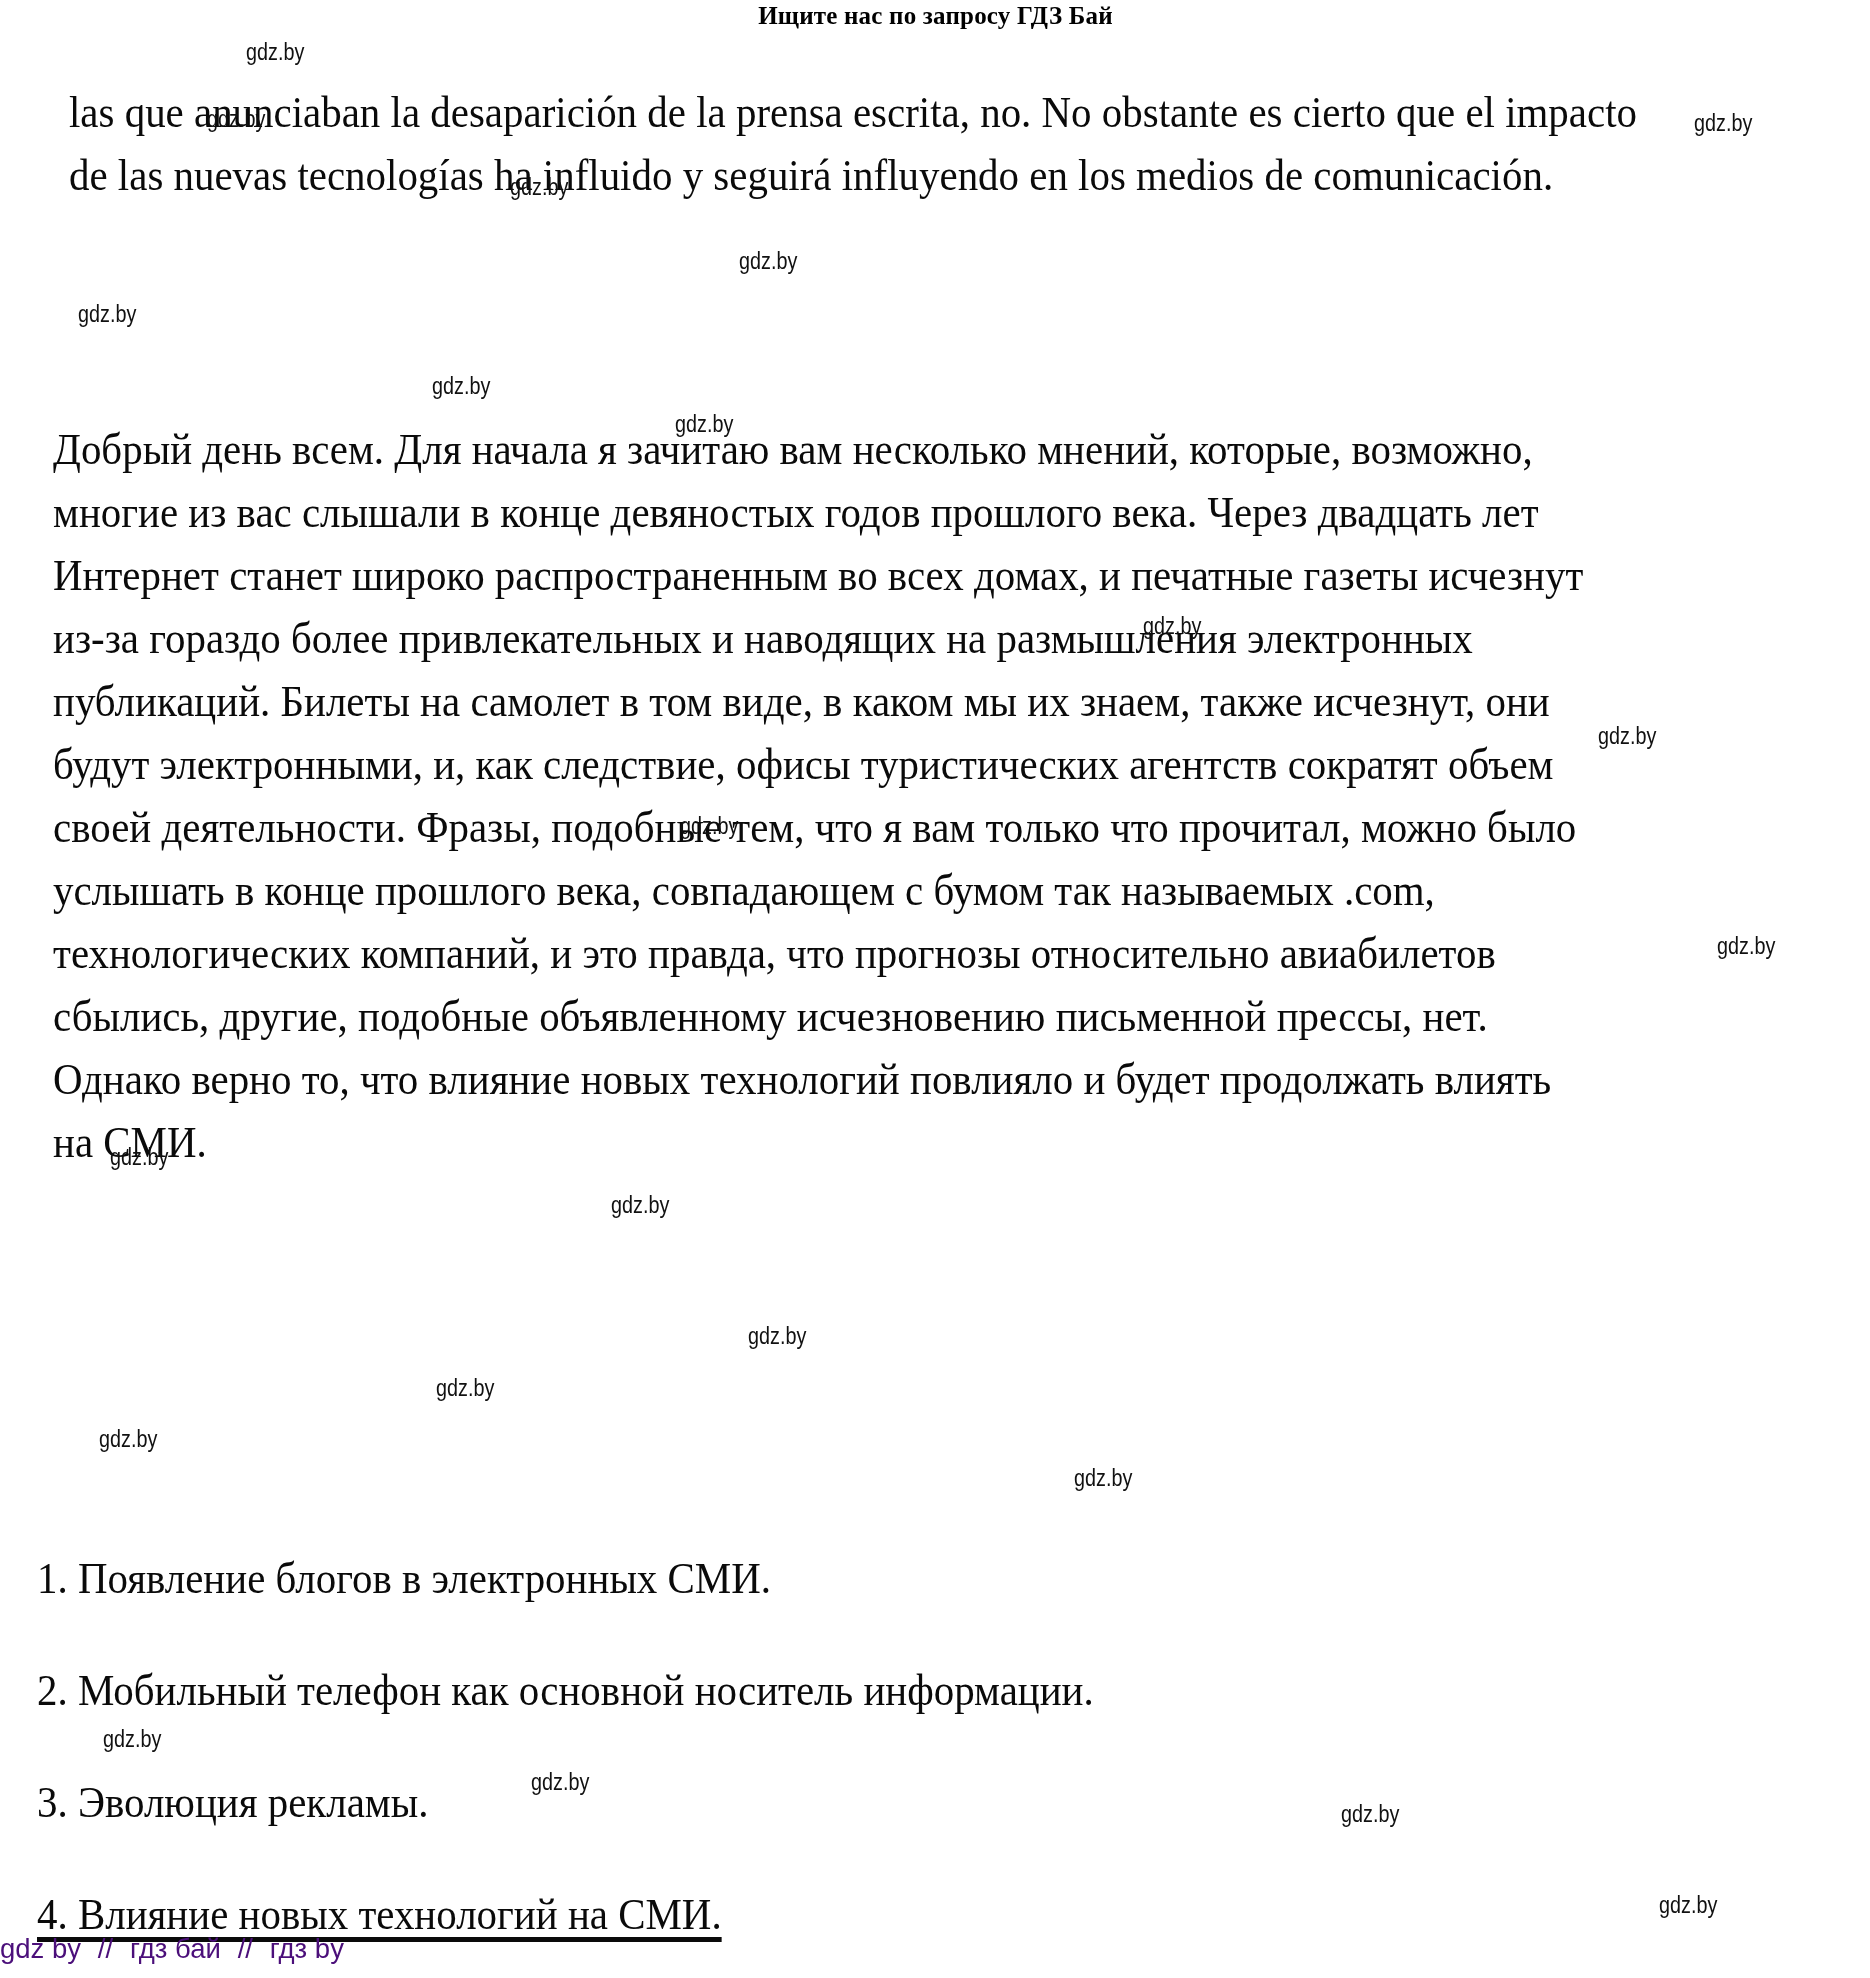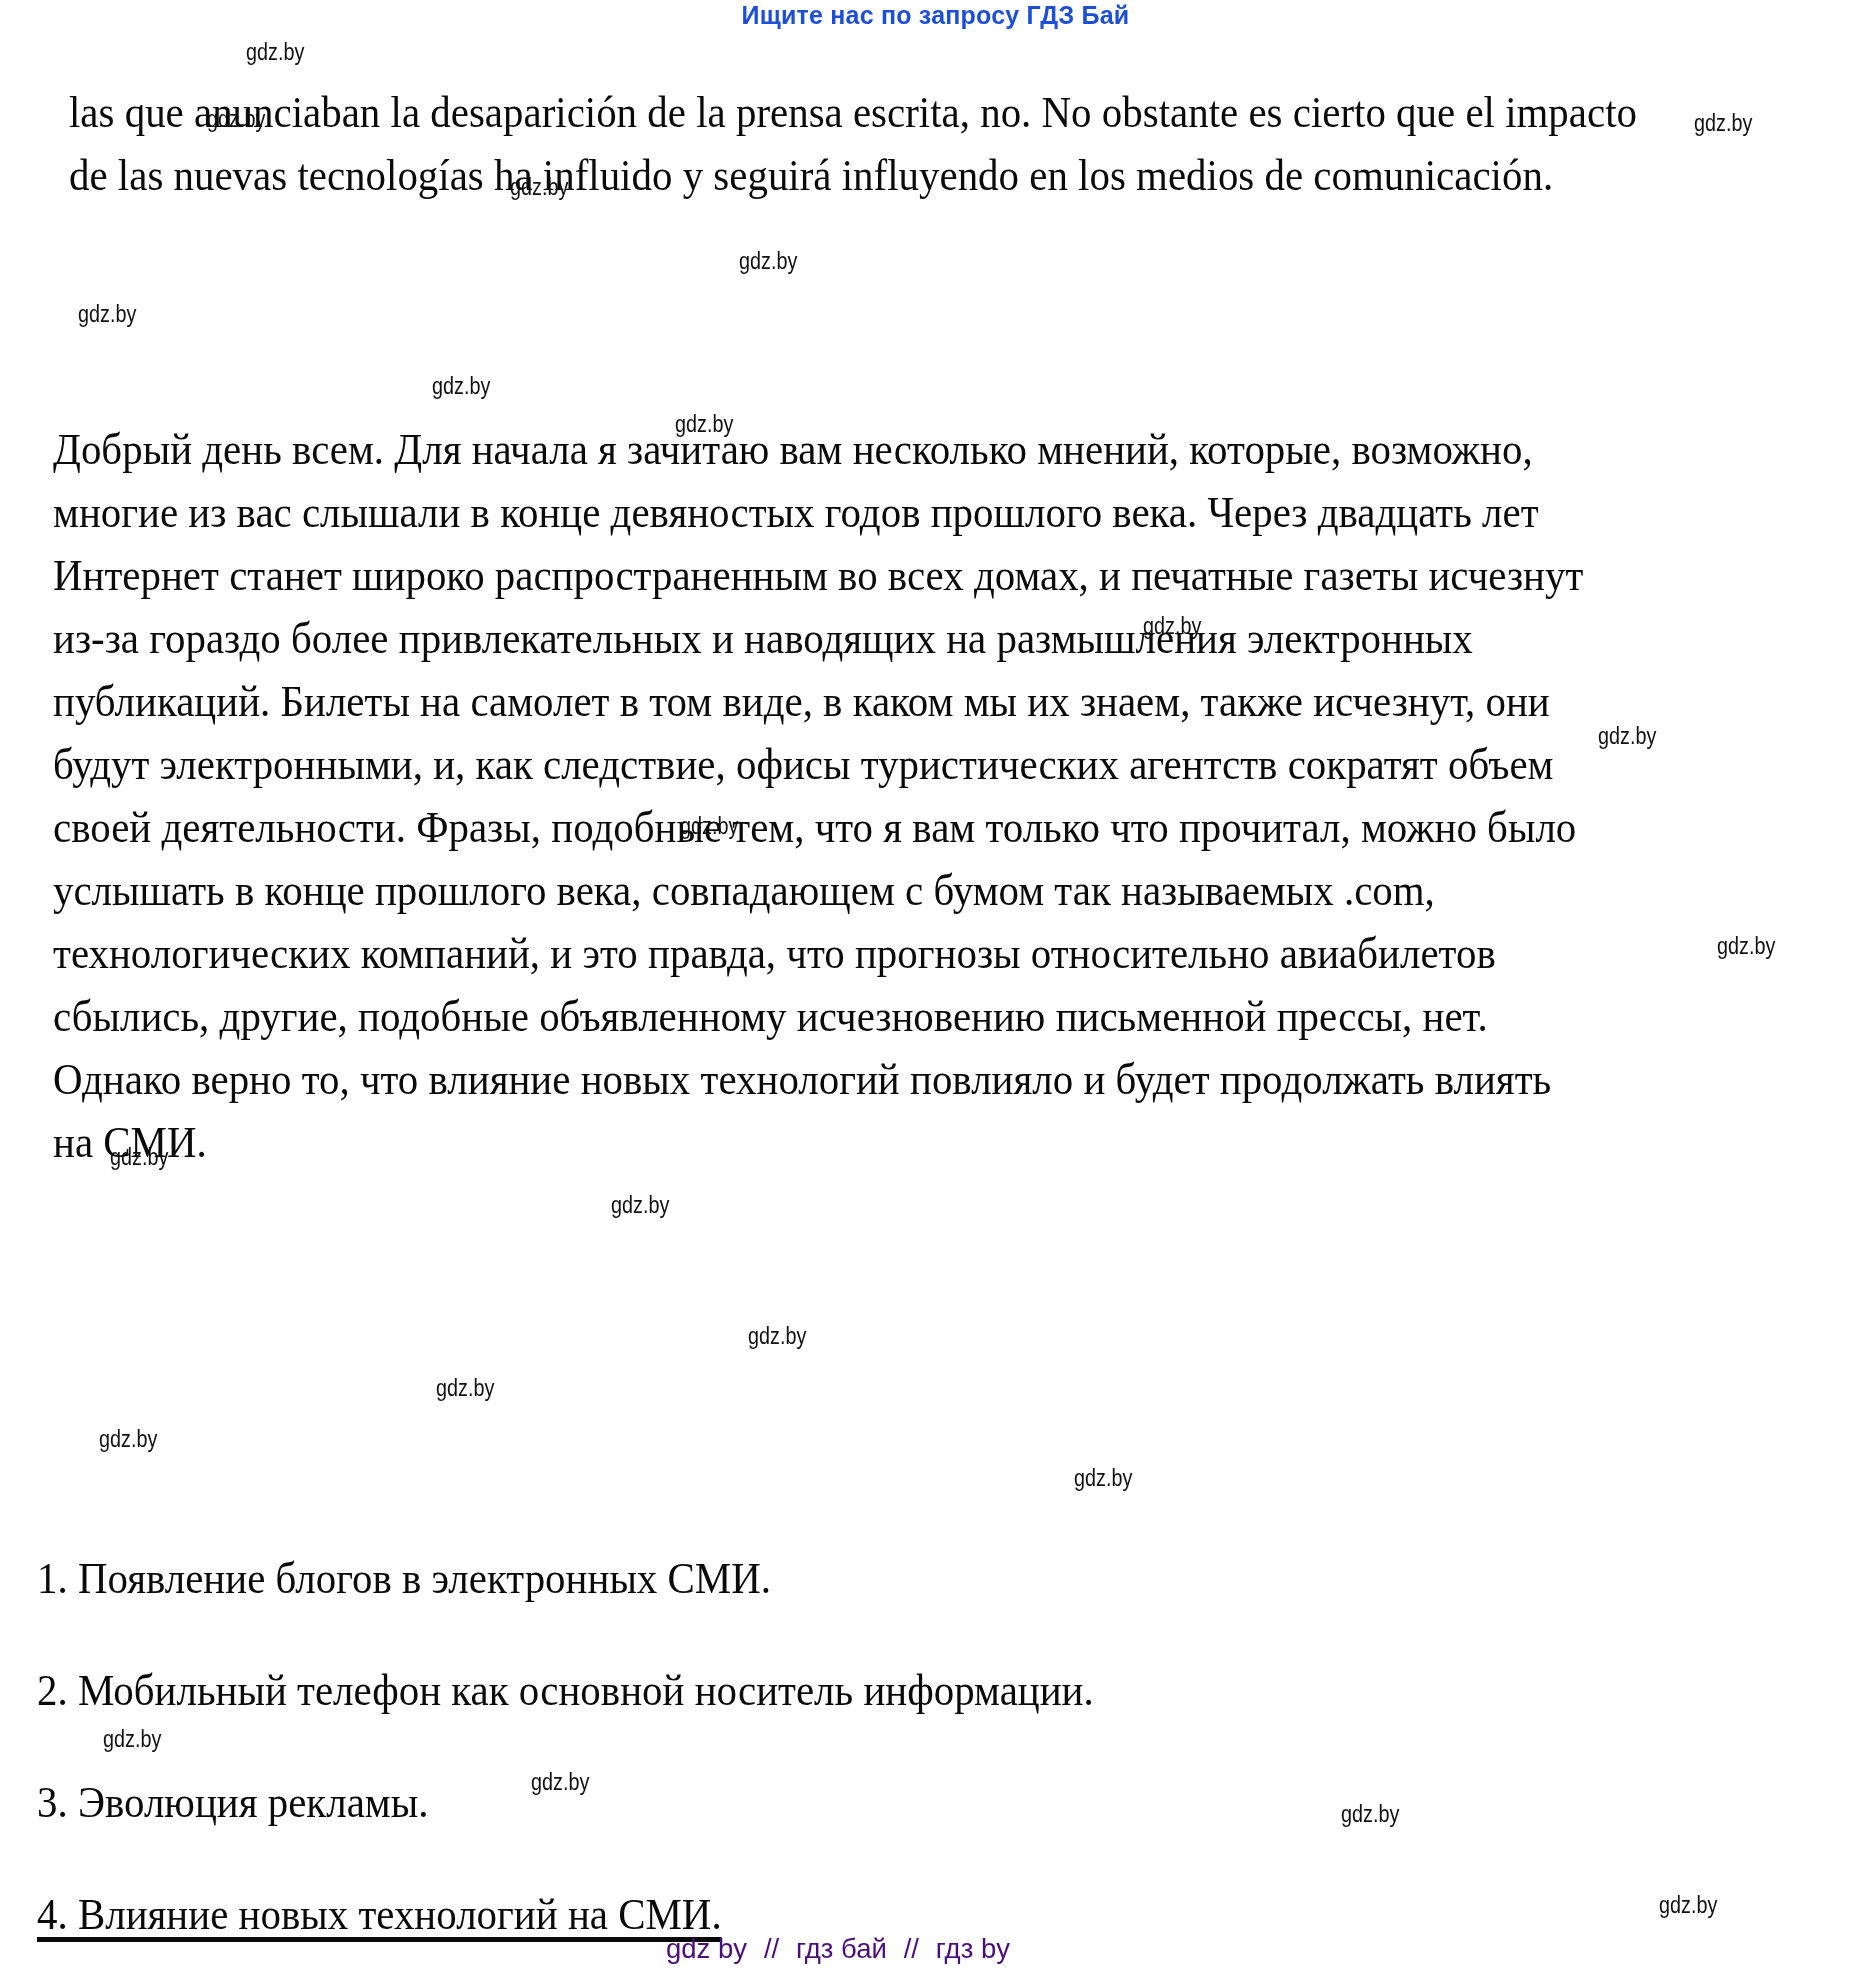--- a/index.html
+++ b/index.html
@@ -121,7 +121,7 @@
 
 <div id="page">
 
-  <div class="promo-banner" style="color: #1d4ed8;">Ищите нас по запросу ГДЗ Бай</div>
+  <div class="promo-banner" style="color: #000000; font-family: Liberation Serif, serif;">Ищите нас по запросу ГДЗ Бай</div>
 
   <div class="content">
 

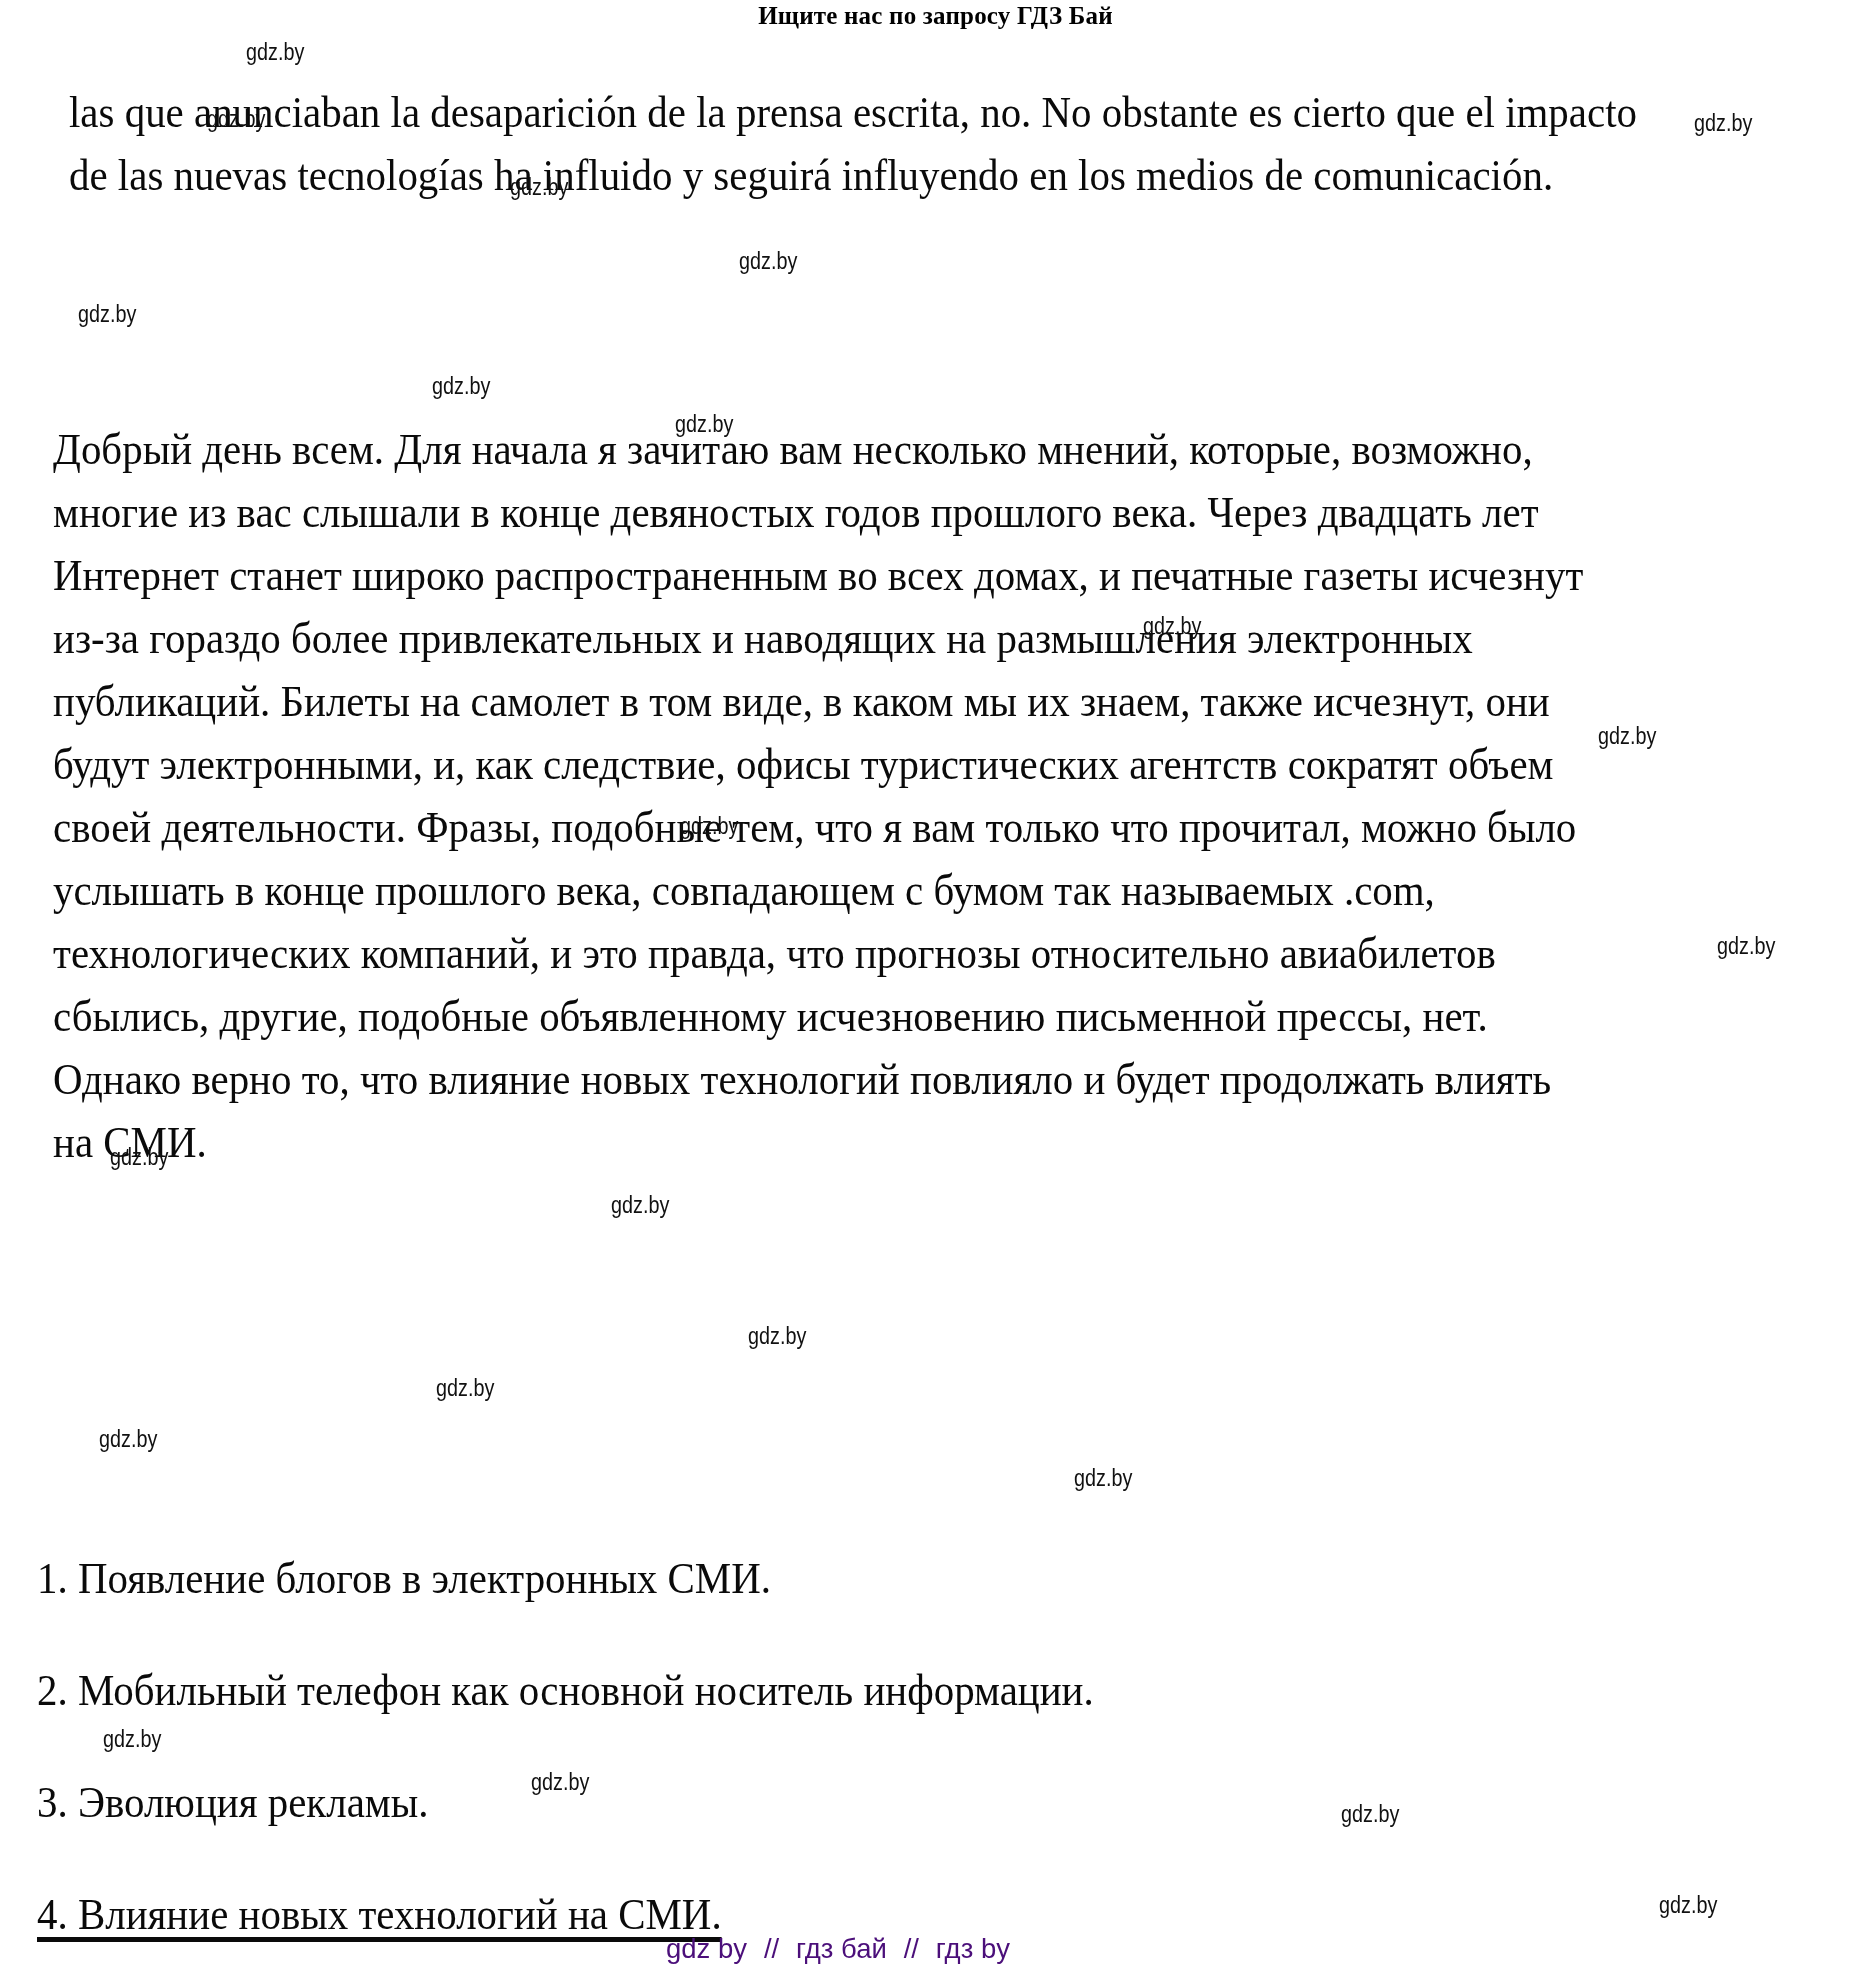--- a/index.html
+++ b/index.html
@@ -107,7 +107,6 @@
     left: 0;
     bottom: 13px;
     width: 1676px;
-    text-align: center;
     font-family: "Liberation Sans", "DejaVu Sans", sans-serif;
     font-size: 27.5px;
     line-height: 33px;

